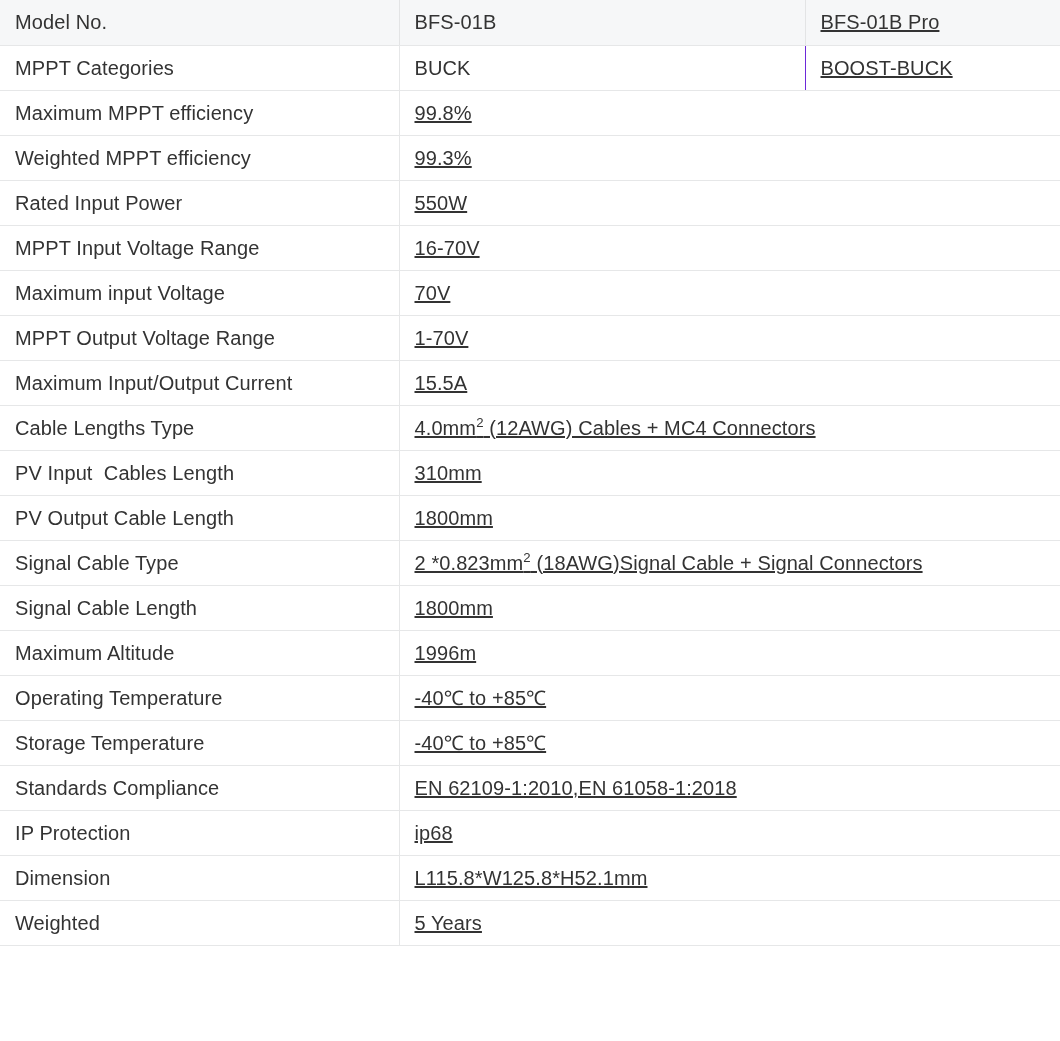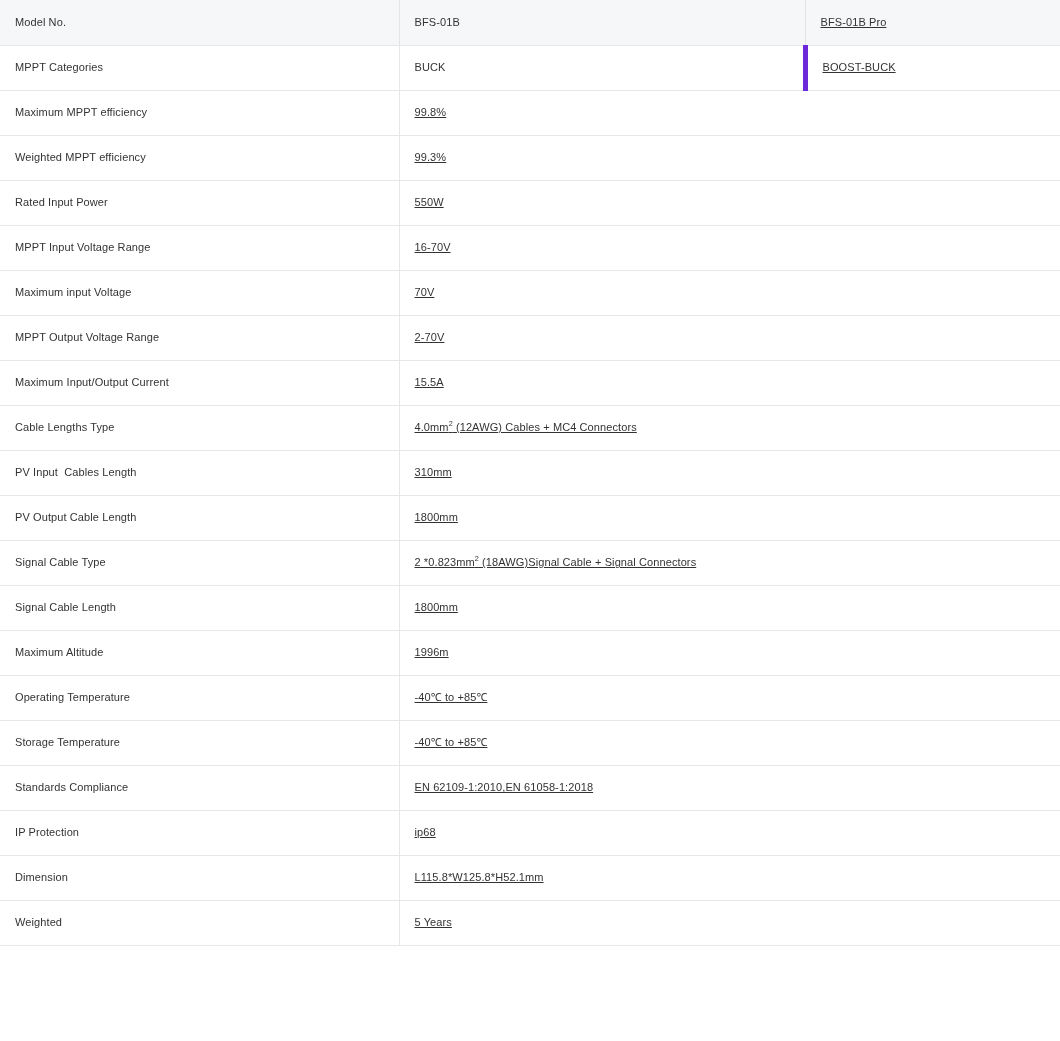--- a/index.html
+++ b/index.html
@@ -20,7 +20,7 @@
     width: 1060px;
     border-collapse: collapse;
     table-layout: fixed;
-    font-size: 11px;
+    font-size: 20px;
   }
 
   .spec-table col.col-label { width: 399px; }

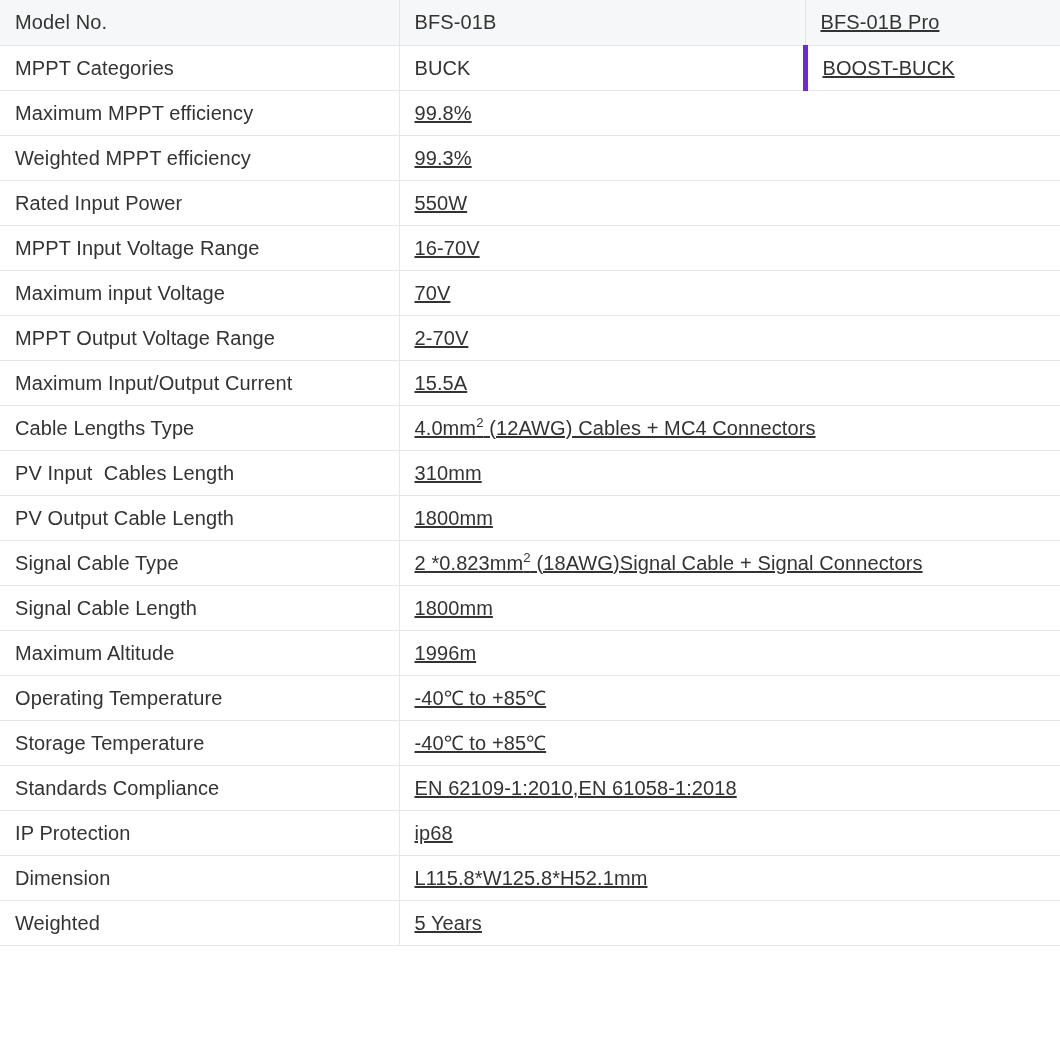--- a/index.html
+++ b/index.html
@@ -46,7 +46,7 @@
   }
 
   .spec-table td.value-split {
-    border-right: 5px solid #6d28d9;
+    border-right: 1px solid #6d28d9;
   }
 
   .spec-table tr.header-row td {

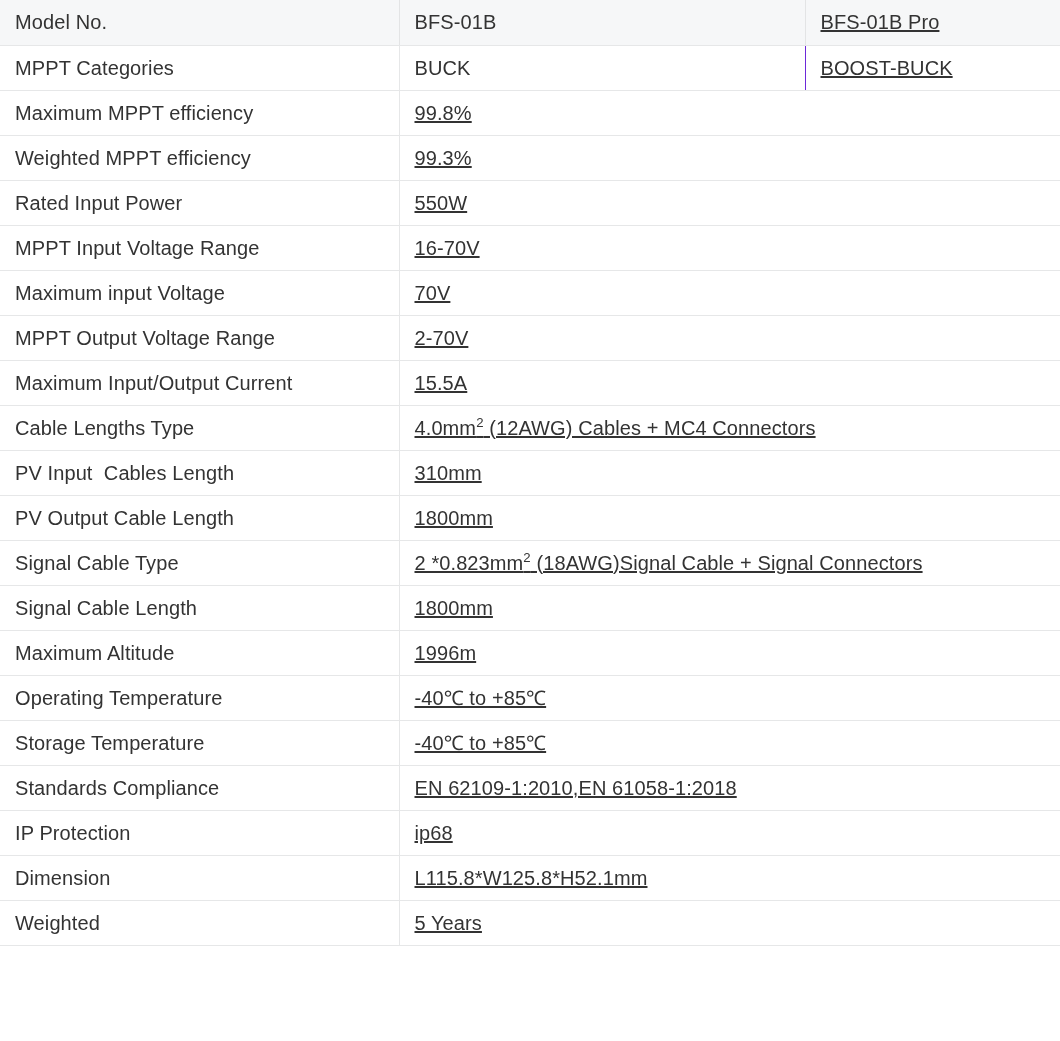--- a/index.html
+++ b/index.html
@@ -111,7 +111,7 @@
       </tr>
       <tr>
         <td class="label">MPPT Output Voltage Range</td>
-        <td class="value-merged" colspan="2">2-70V</td>
+        <td class="value-merged" colspan="2">1-70V</td>
       </tr>
       <tr>
         <td class="label">Maximum Input/Output Current</td>

